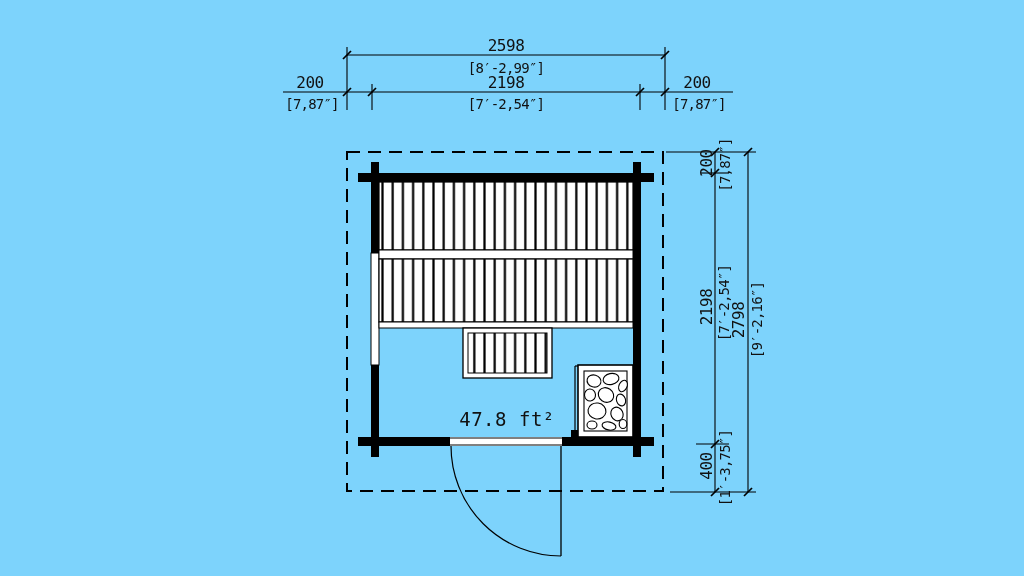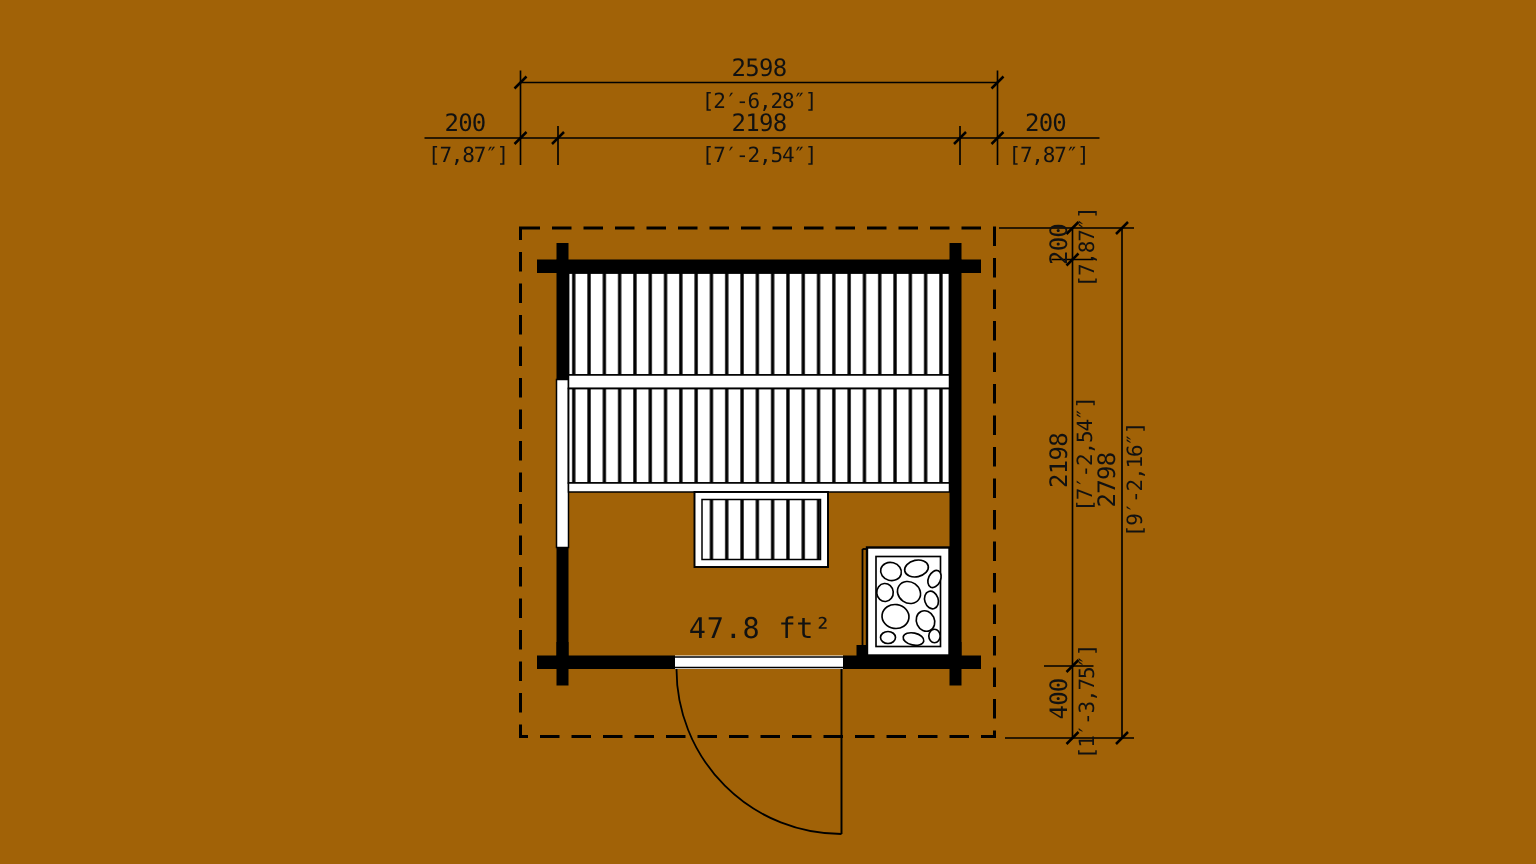--- a/index.html
+++ b/index.html
@@ -4,7 +4,7 @@
 <style>
   html,body{margin:0;padding:0;background:#ffffff;}
   #stage{
-    position:relative;width:1024px;height:576px;background:#a16207;overflow:hidden;
+    position:relative;width:1024px;height:576px;background:#7dd3fc;overflow:hidden;
     font-family:"DejaVu Sans Mono", monospace;color:#111;
   }
   #plan-svg{position:absolute;left:0;top:0;}

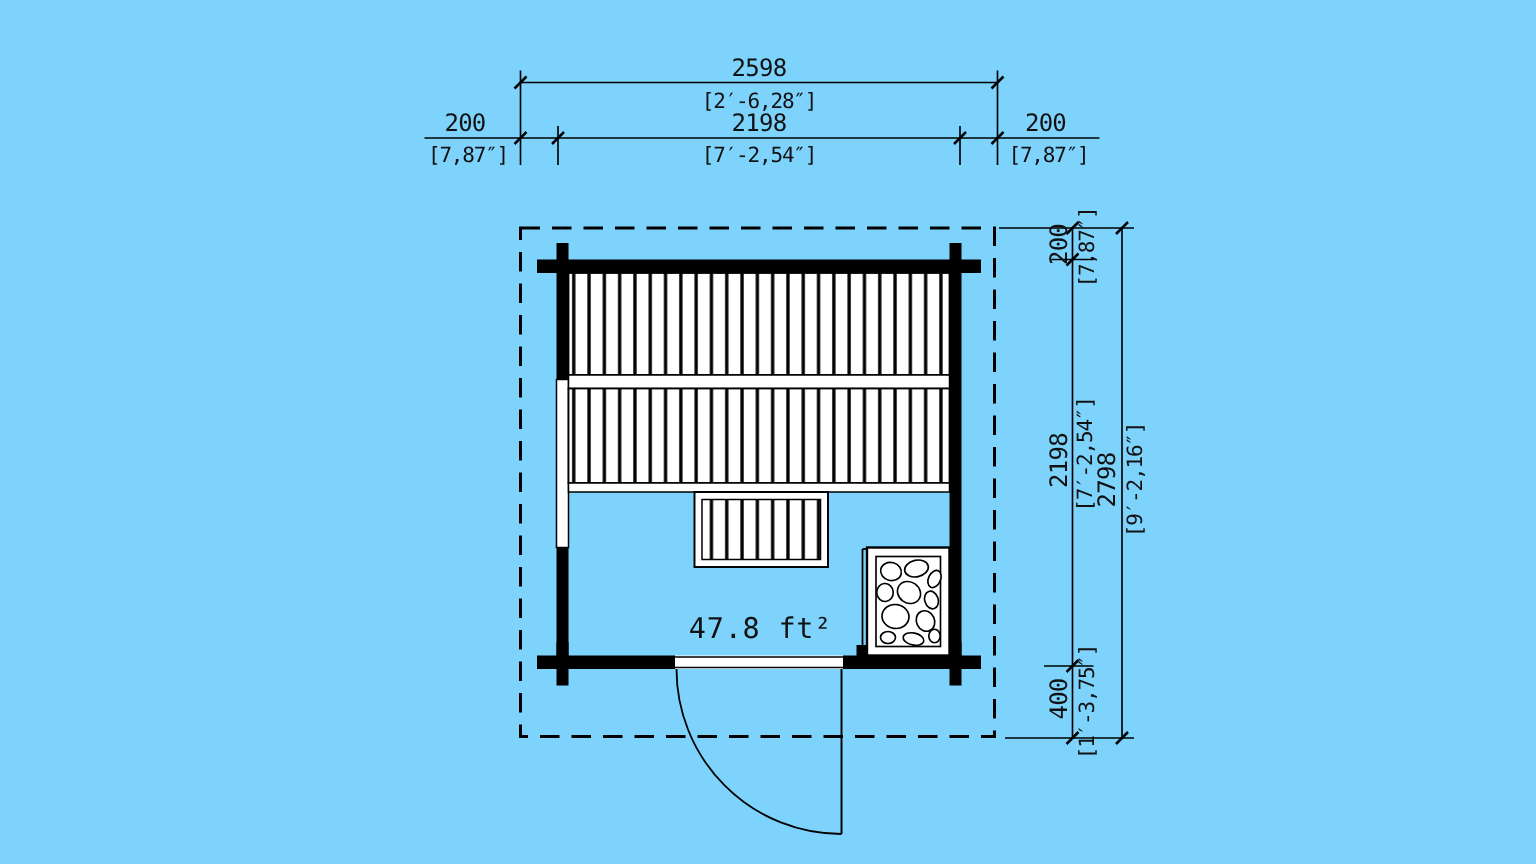--- a/index.html
+++ b/index.html
@@ -123,7 +123,7 @@
   </svg>
 
   <div class="htext dim-num" style="left:506px;top:45px;">2598</div>
-  <div class="htext dim-imp" style="left:506px;top:68px;">[2′-6,28″]</div>
+  <div class="htext dim-imp" style="left:506px;top:68px;">[8′-2,99″]</div>
   <div class="htext dim-num" style="left:310px;top:82px;">200</div>
   <div class="htext dim-imp" style="left:312px;top:104px;">[7,87″]</div>
   <div class="htext dim-num" style="left:506px;top:82px;">2198</div>

